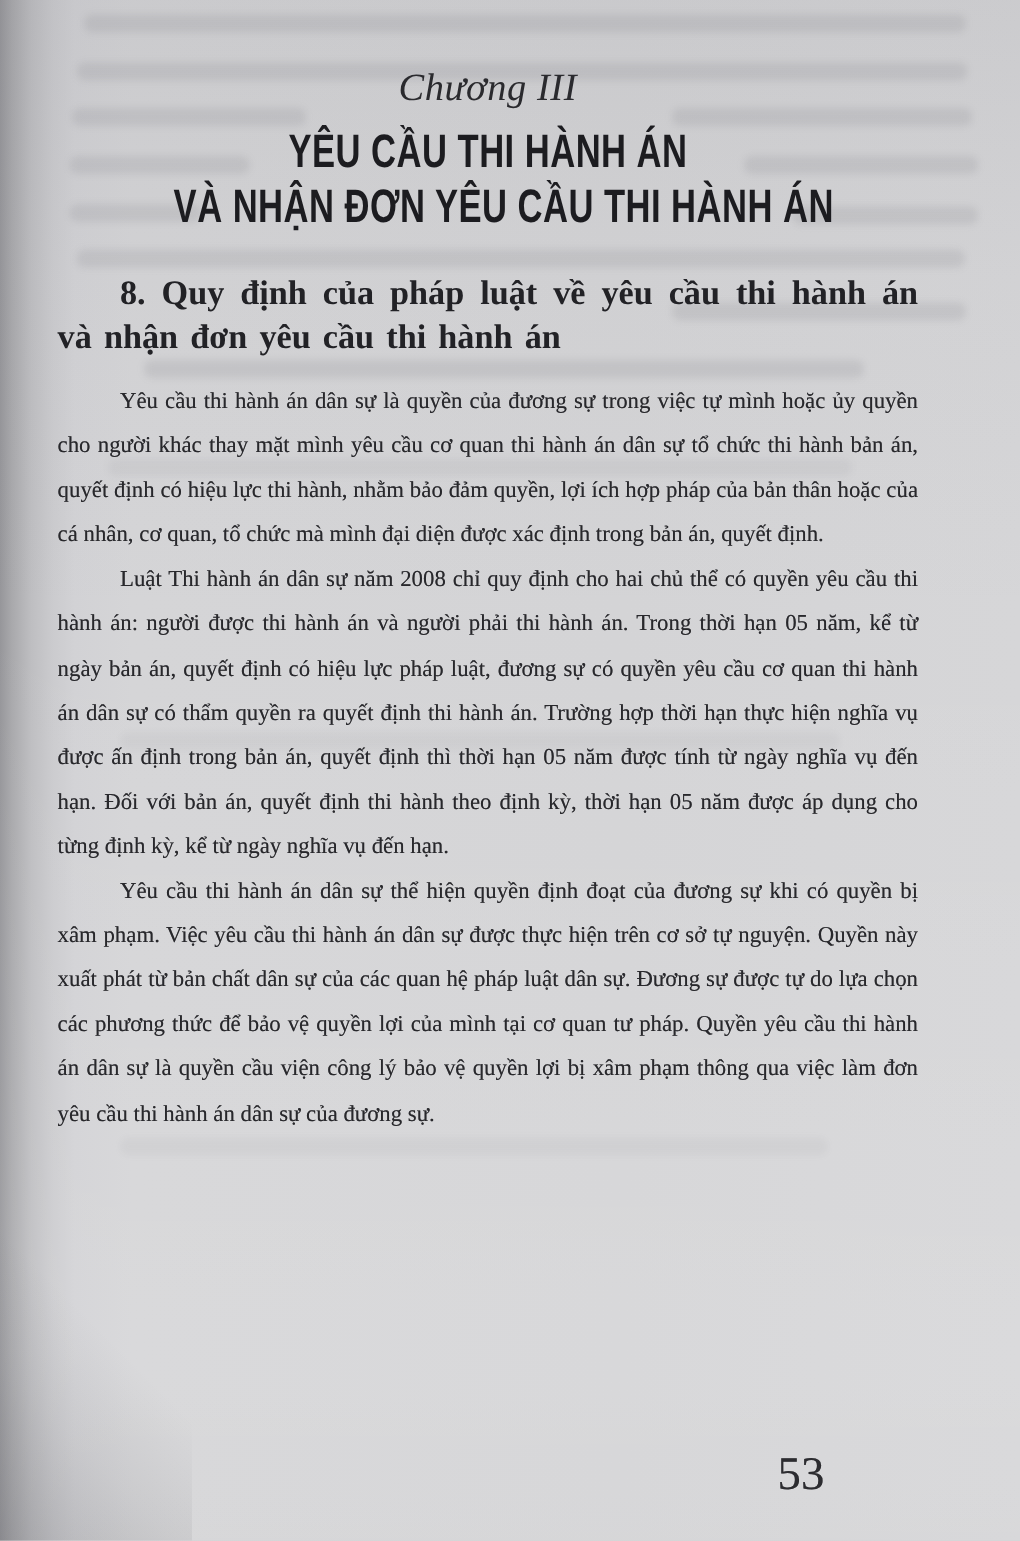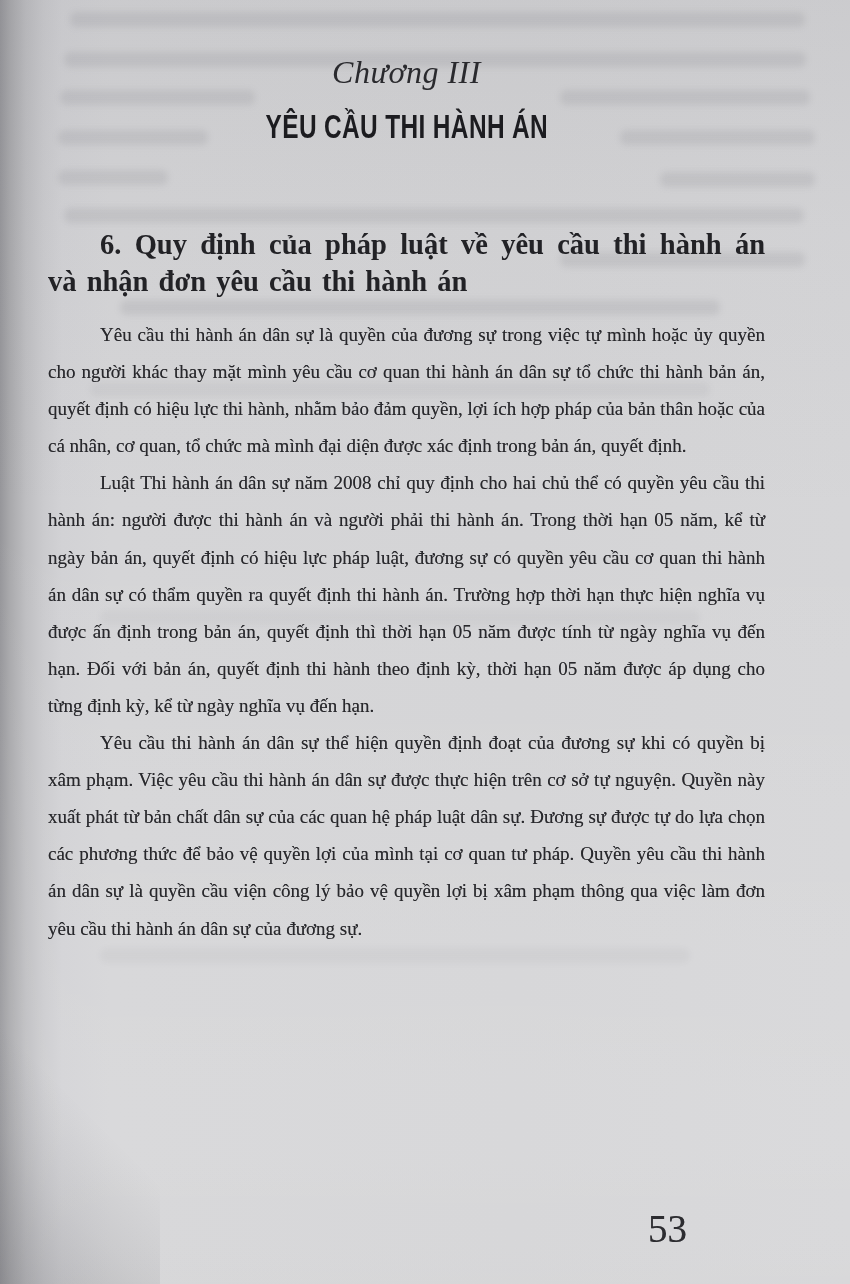--- a/index.html
+++ b/index.html
@@ -41,7 +41,7 @@
     text-align:center;
     font-family:"Liberation Sans","DejaVu Sans",sans-serif;
     font-weight:bold;
-    font-size:33px;
+    font-size:39px;
     line-height:46px;
     color:#1c1c20;
   }

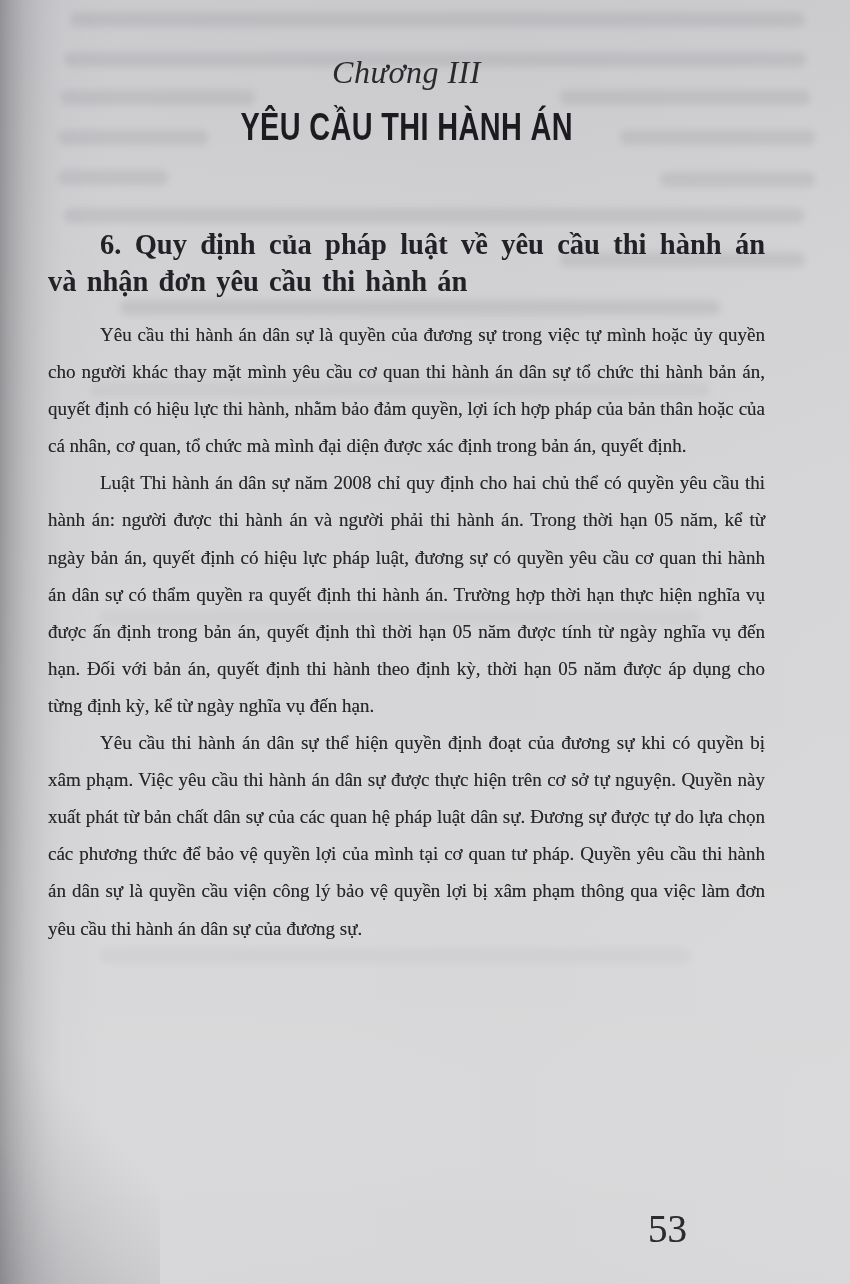--- a/index.html
+++ b/index.html
@@ -120,6 +120,7 @@
 
     <div class="title">
       <span class="trow"><span class="tline">YÊU CẦU THI HÀNH ÁN</span></span>
+      <span class="trow"><span class="tline">VÀ NHẬN ĐƠN YÊU CẦU THI HÀNH ÁN</span></span>
     </div>
 
     <p class="heading">6. Quy định của pháp luật về yêu cầu thi hành án và nhận đơn yêu cầu thi hành án</p>

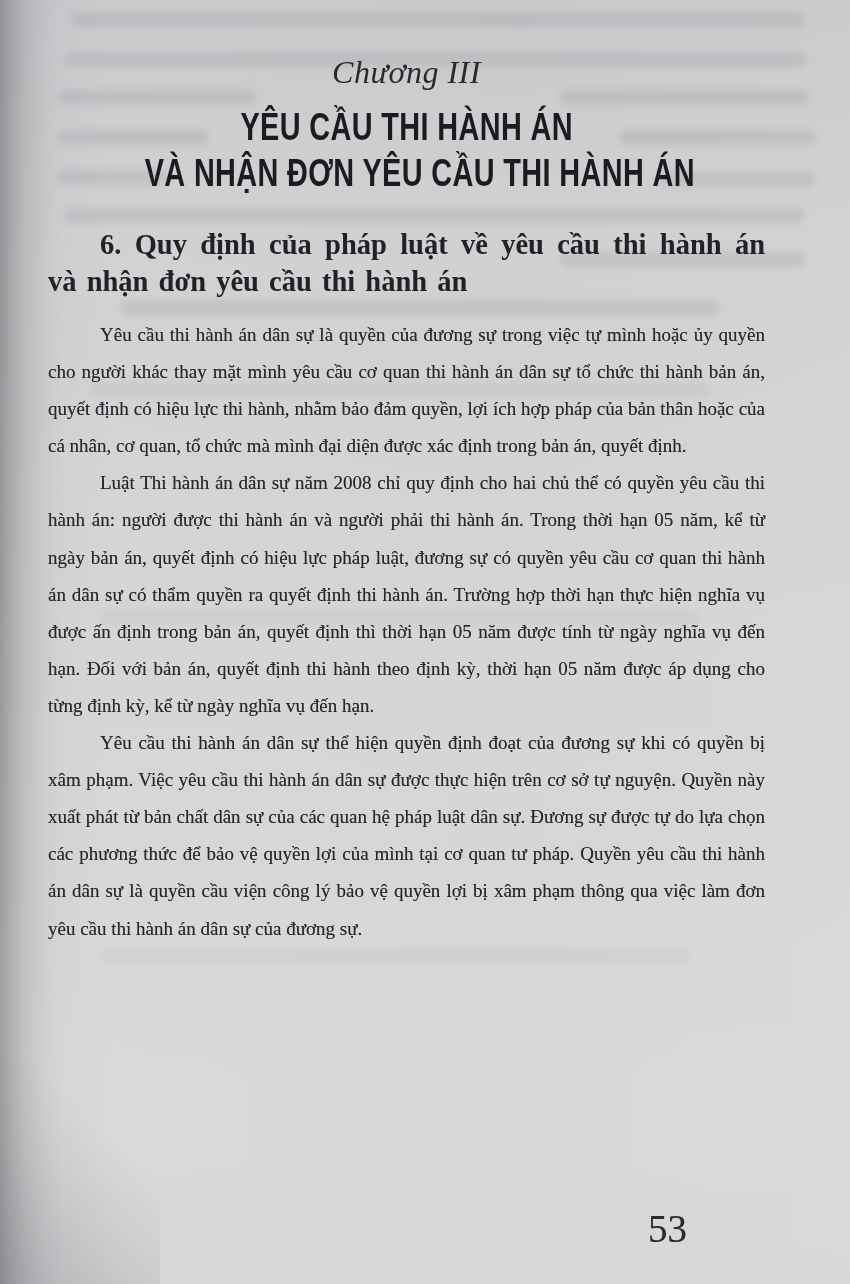--- a/index.html
+++ b/index.html
@@ -123,7 +123,7 @@
       <span class="trow"><span class="tline">VÀ NHẬN ĐƠN YÊU CẦU THI HÀNH ÁN</span></span>
     </div>
 
-    <p class="heading">6. Quy định của pháp luật về yêu cầu thi hành án và nhận đơn yêu cầu thi hành án</p>
+    <p class="heading">8. Quy định của pháp luật về yêu cầu thi hành án và nhận đơn yêu cầu thi hành án</p>
 
     <div class="bodytext">
       <p>Yêu cầu thi hành án dân sự là quyền của đương sự trong việc tự mình hoặc ủy quyền cho người khác thay mặt mình yêu cầu cơ quan thi hành án dân sự tổ chức thi hành bản án, quyết định có hiệu lực thi hành, nhằm bảo đảm quyền, lợi ích hợp pháp của bản thân hoặc của cá nhân, cơ quan, tổ chức mà mình đại diện được xác định trong bản án, quyết định.</p>

